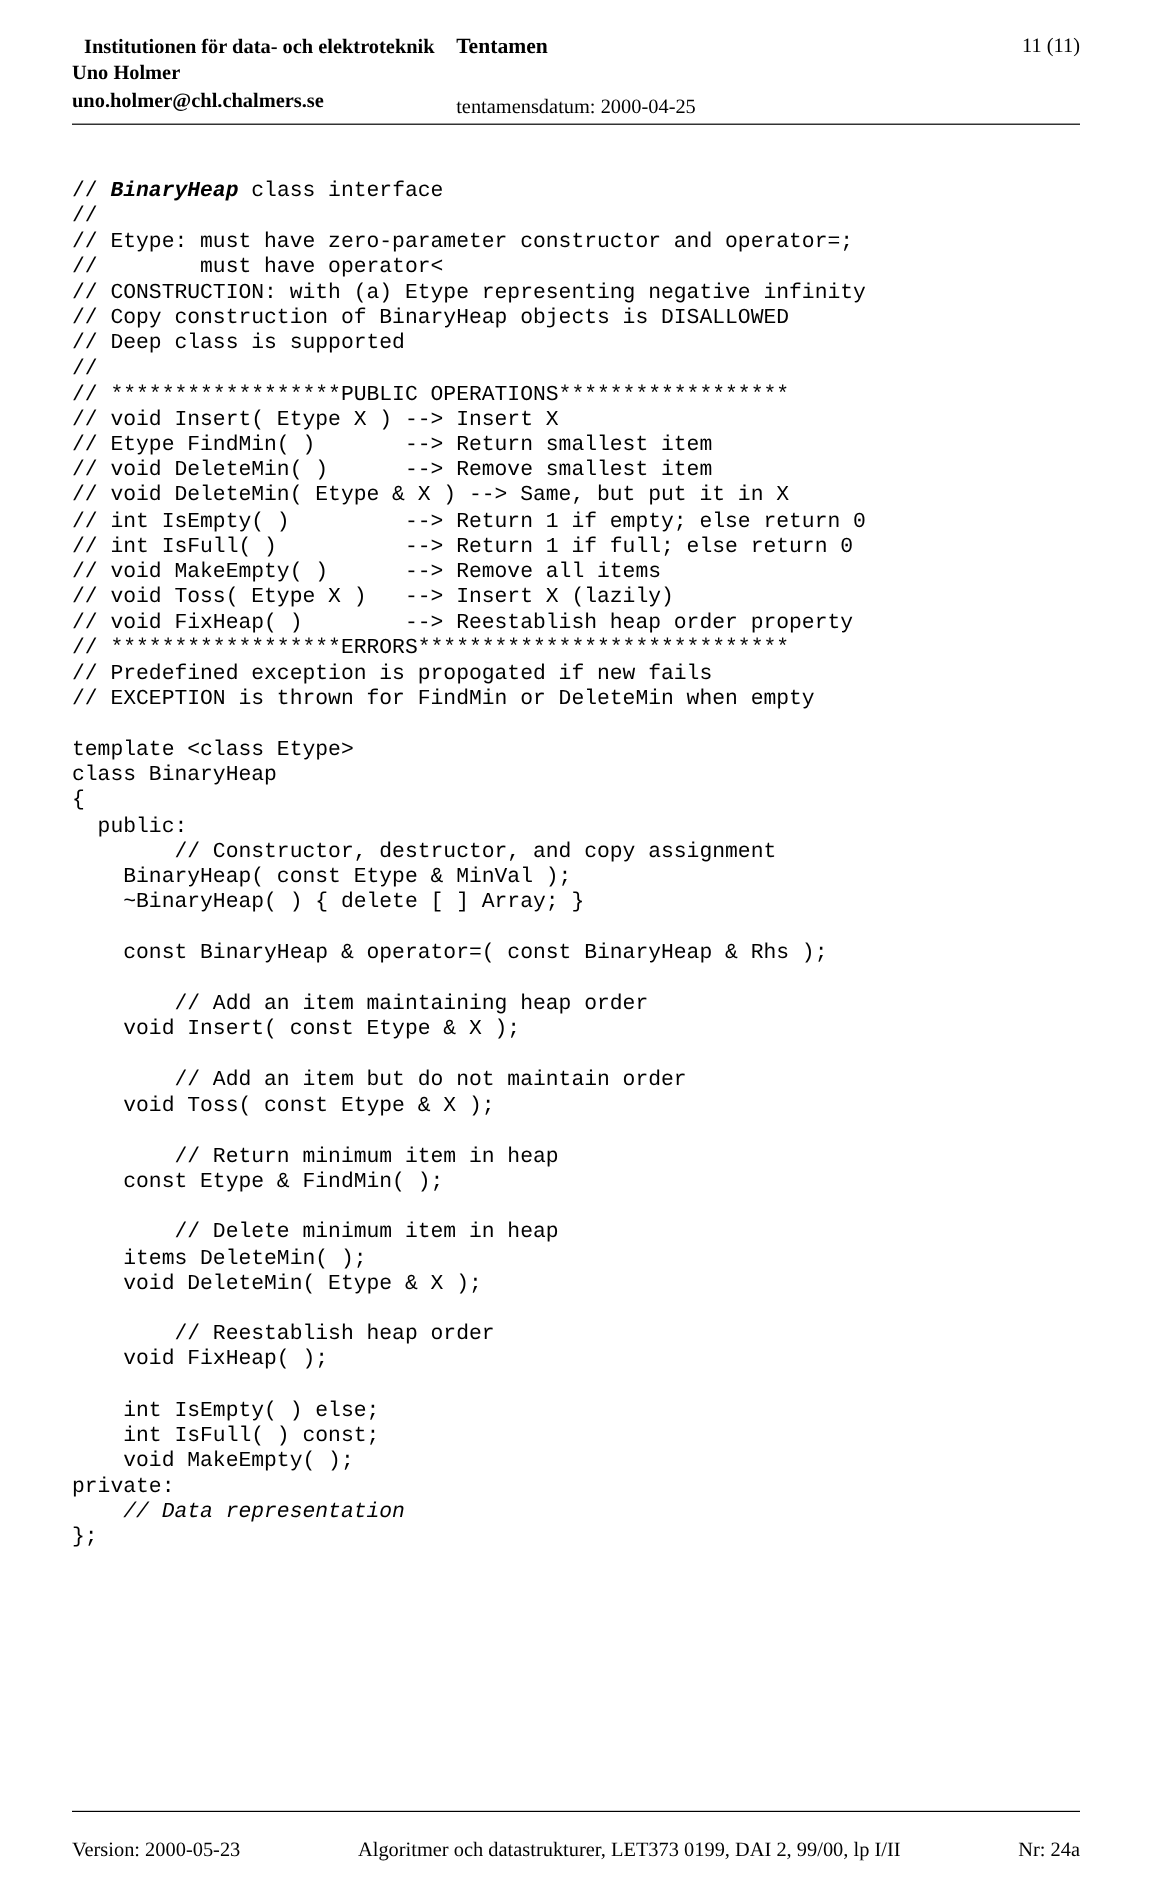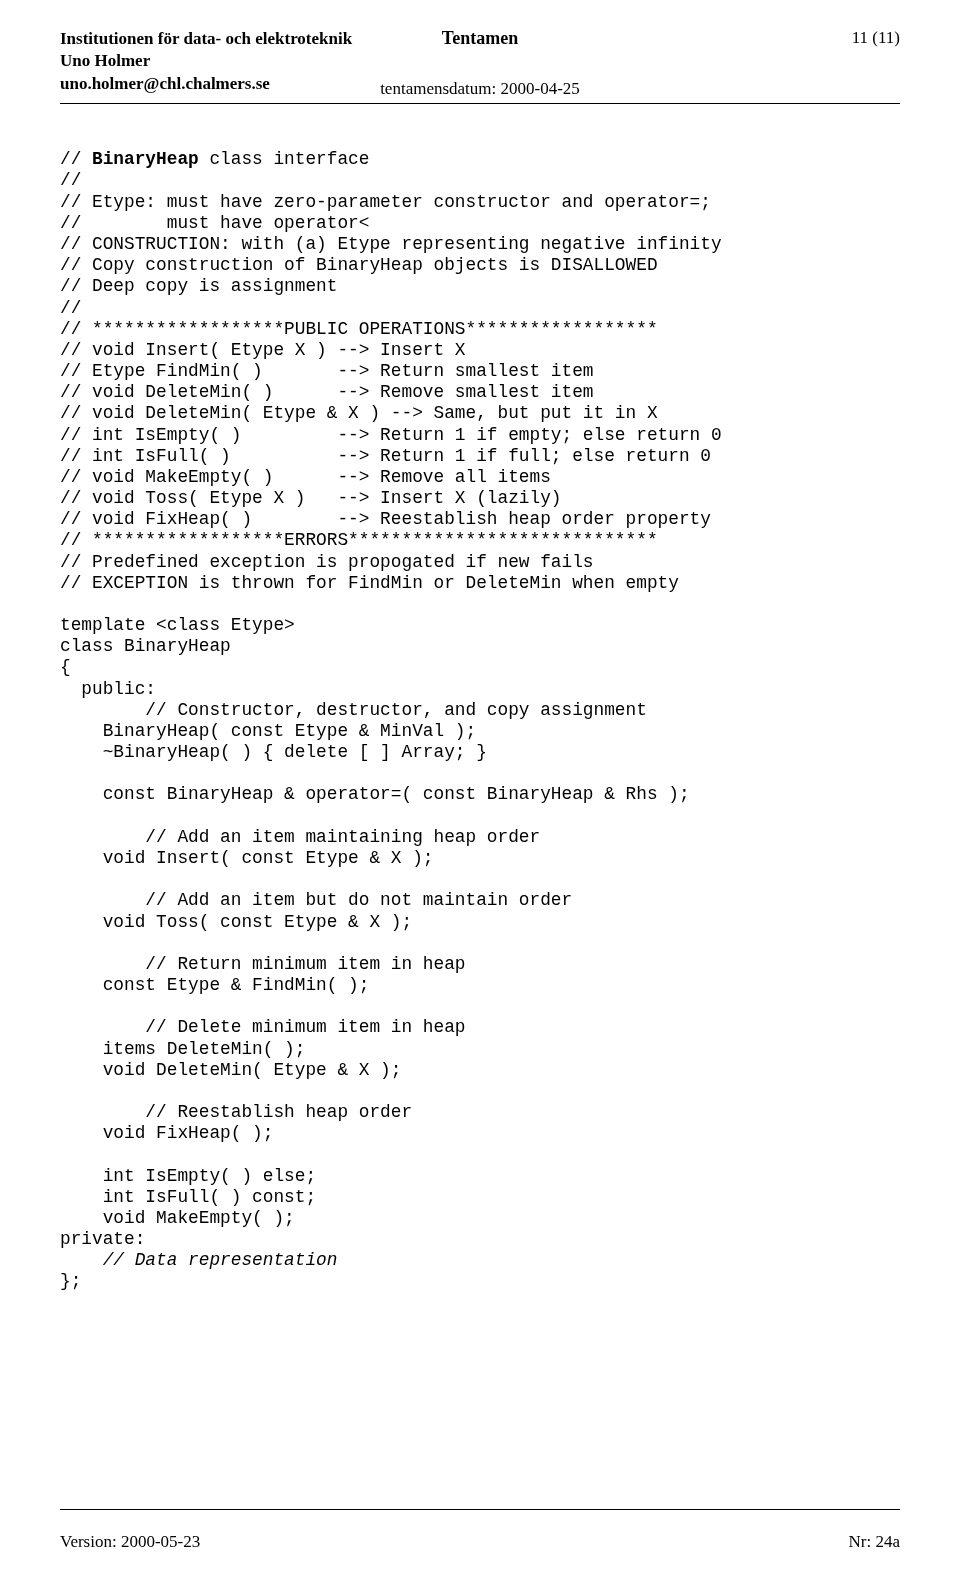--- a/index.html
+++ b/index.html
@@ -32,6 +32,7 @@
     }
     .header-left .line2 {
       font-weight: bold;
+      margin-left: 10px;
     }
     .header-left .line3 {
       font-weight: bold;

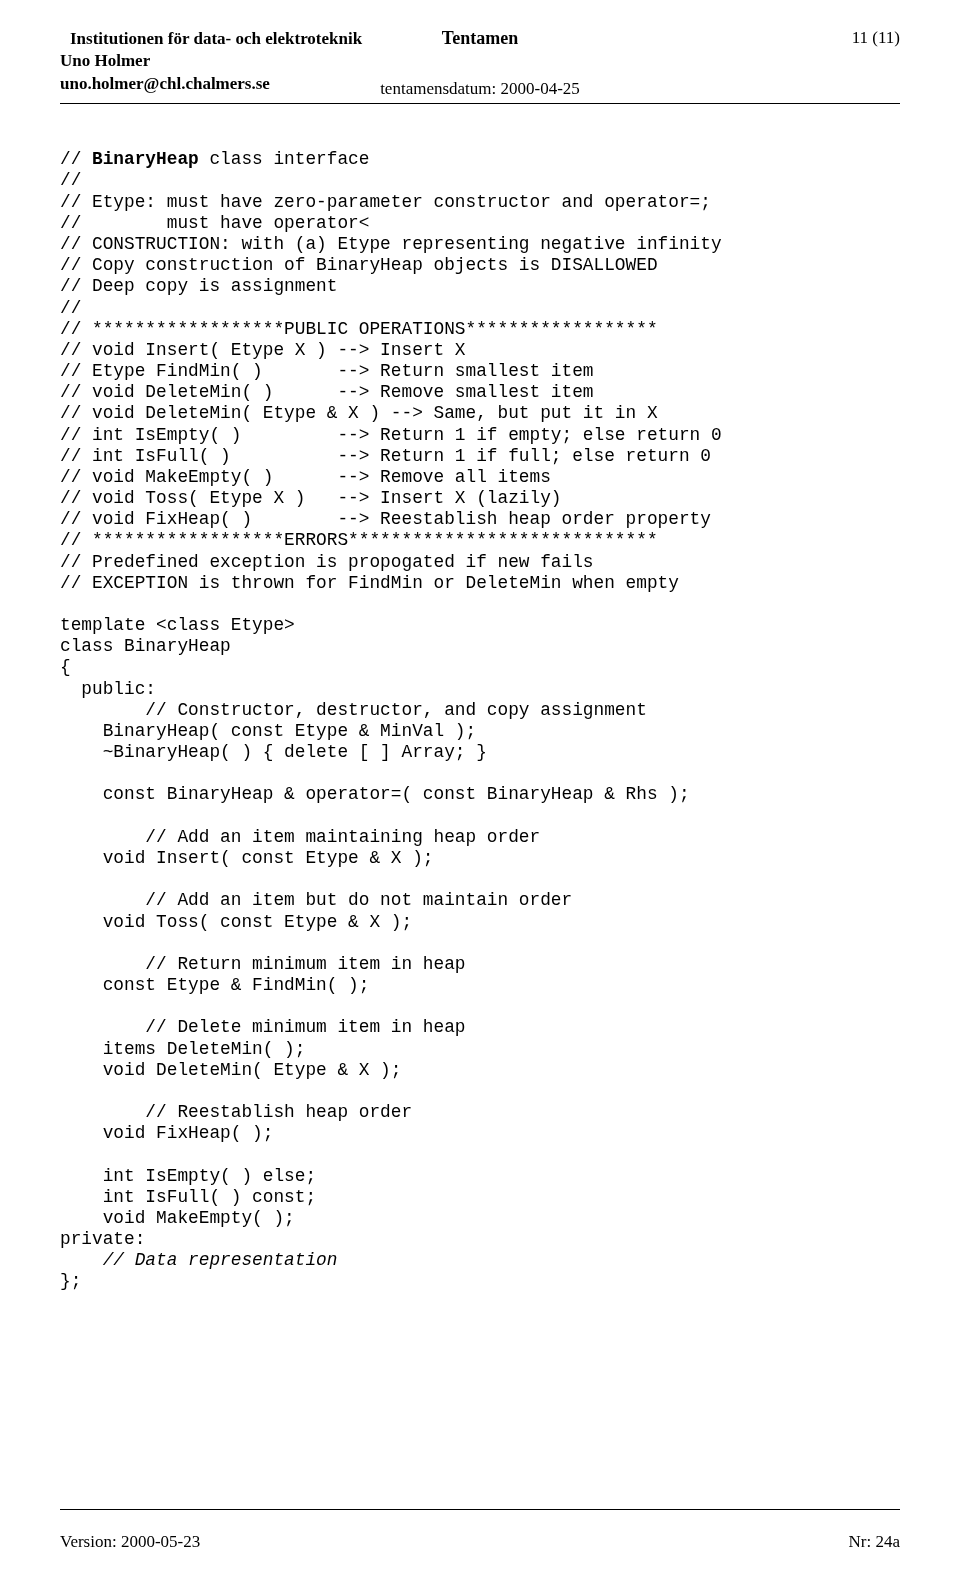--- a/index.html
+++ b/index.html
@@ -41,7 +41,6 @@
       font-weight: bold;
     }
     .header-center {
-      text-align: center;
       position: absolute;
       left: 50%;
       transform: translateX(-50%);

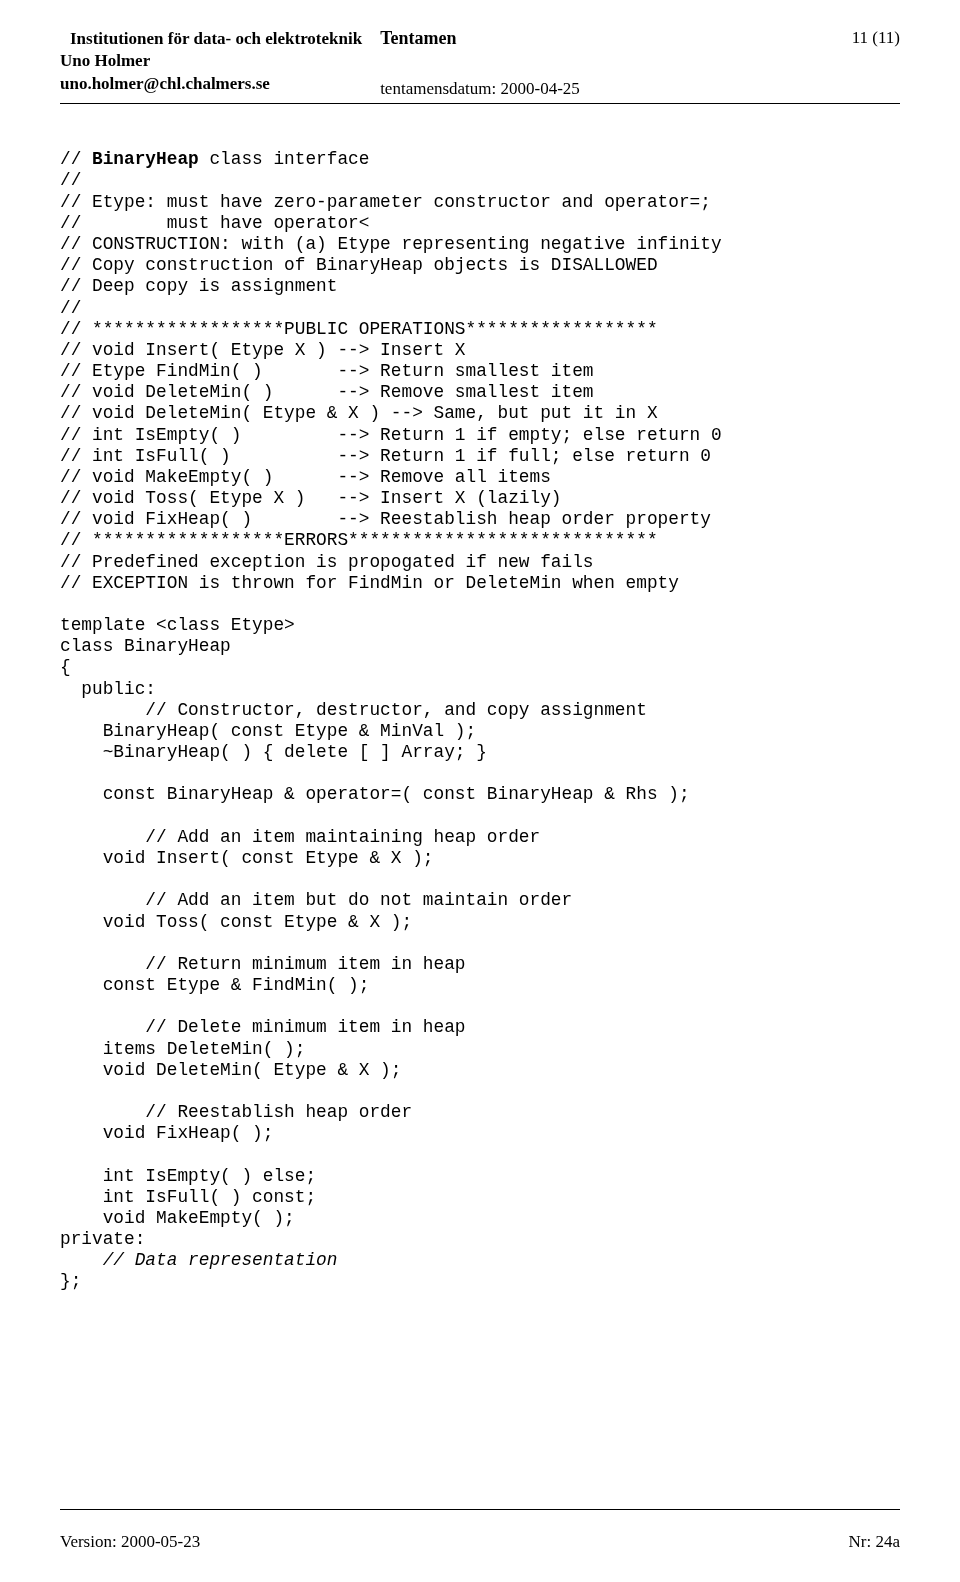--- a/index.html
+++ b/index.html
@@ -67,6 +67,7 @@
     }
     .code .bold {
       font-weight: bold;
+      font-style: italic;
     }
     .code .italic {
       font-style: italic;

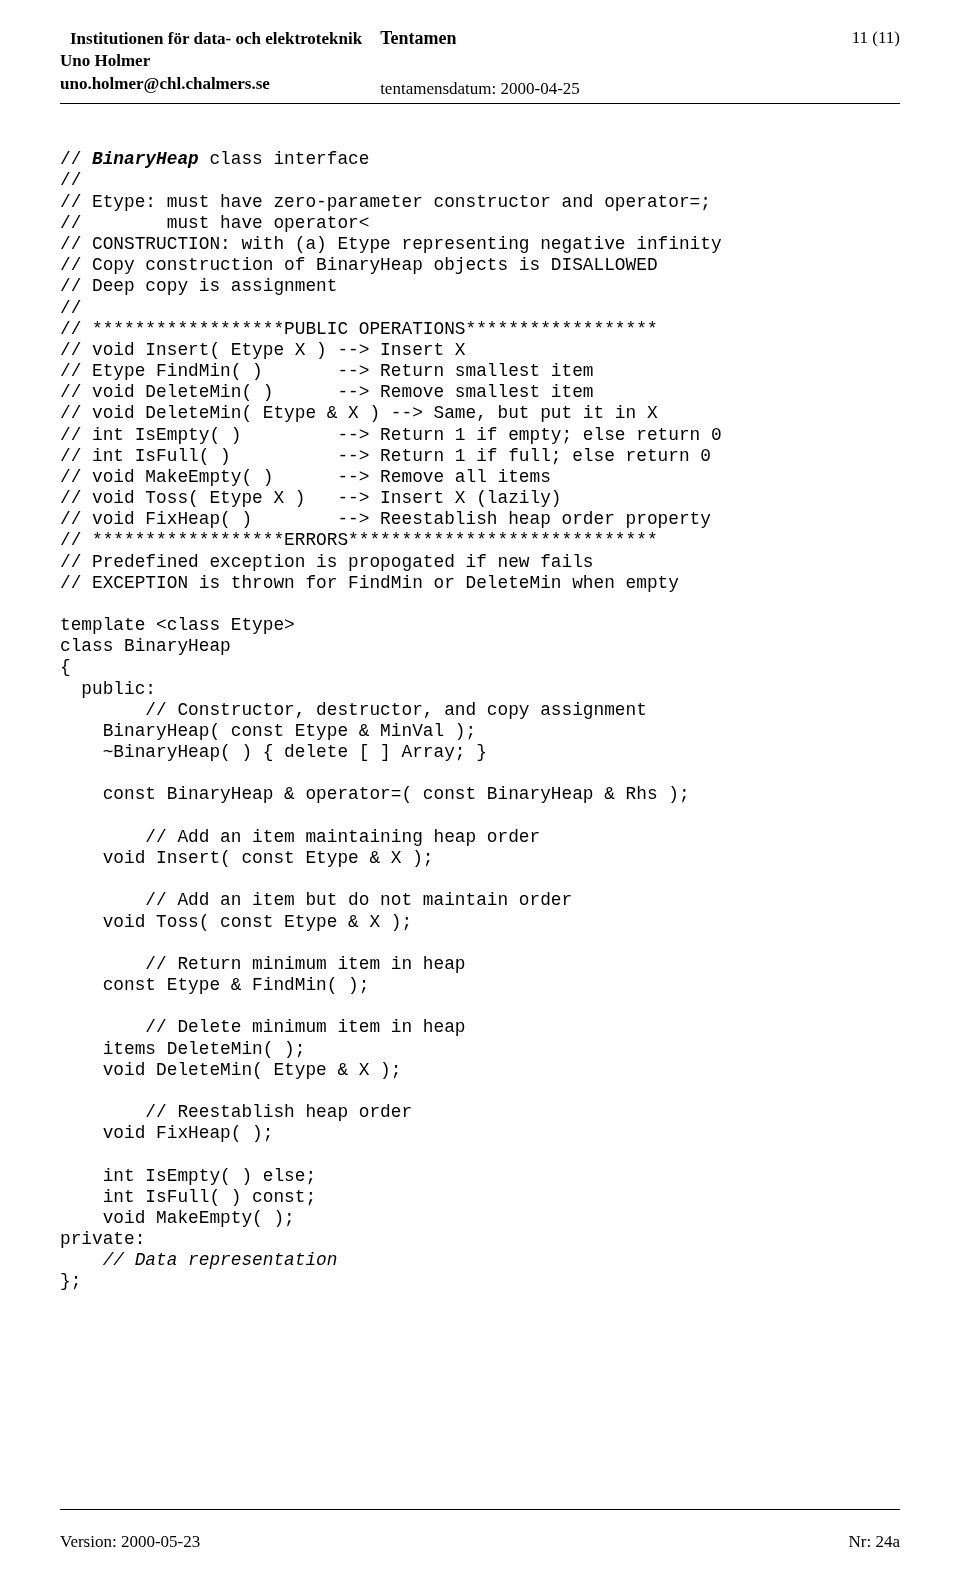--- a/index.html
+++ b/index.html
@@ -106,7 +106,7 @@
 <span>//        must have operator&lt;</span>
 <span>// CONSTRUCTION: with (a) Etype representing negative infinity</span>
 <span>// Copy construction of BinaryHeap objects is DISALLOWED</span>
-<span>// Deep copy is assignment</span>
+<span>// Deep class is supported</span>
 <span>//</span>
 <span>// ******************PUBLIC OPERATIONS******************</span>
 <span>// void Insert( Etype X ) --&gt; Insert X</span>

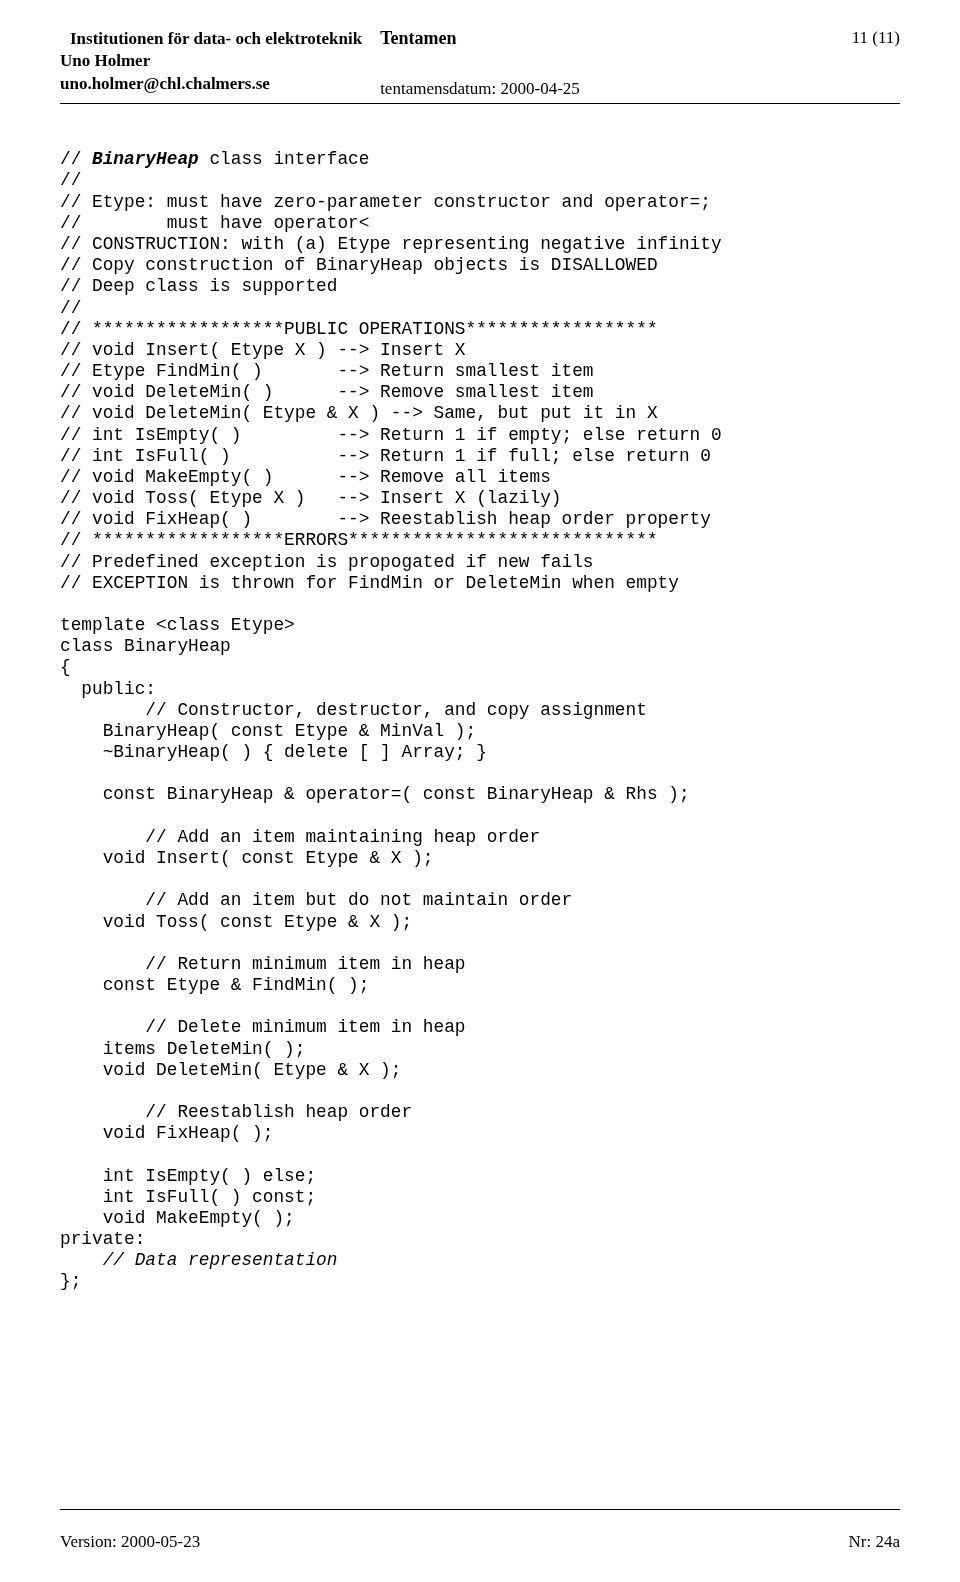--- a/index.html
+++ b/index.html
@@ -157,6 +157,7 @@
 
 <div class="footer">
   <span>Version: 2000-05-23</span>
+  <span>Algoritmer och datastrukturer, LET373 0199, DAI 2, 99/00, lp I/II</span>
   <span>Nr: 24a</span>
 </div>
 

